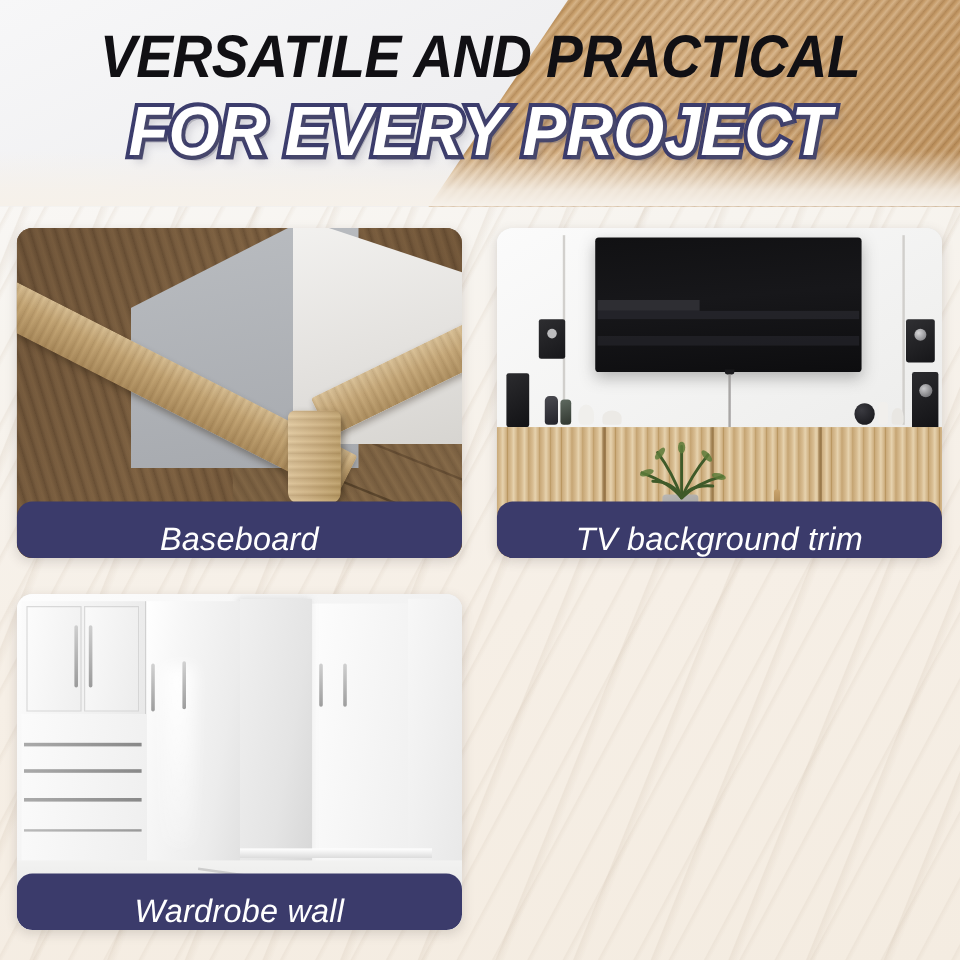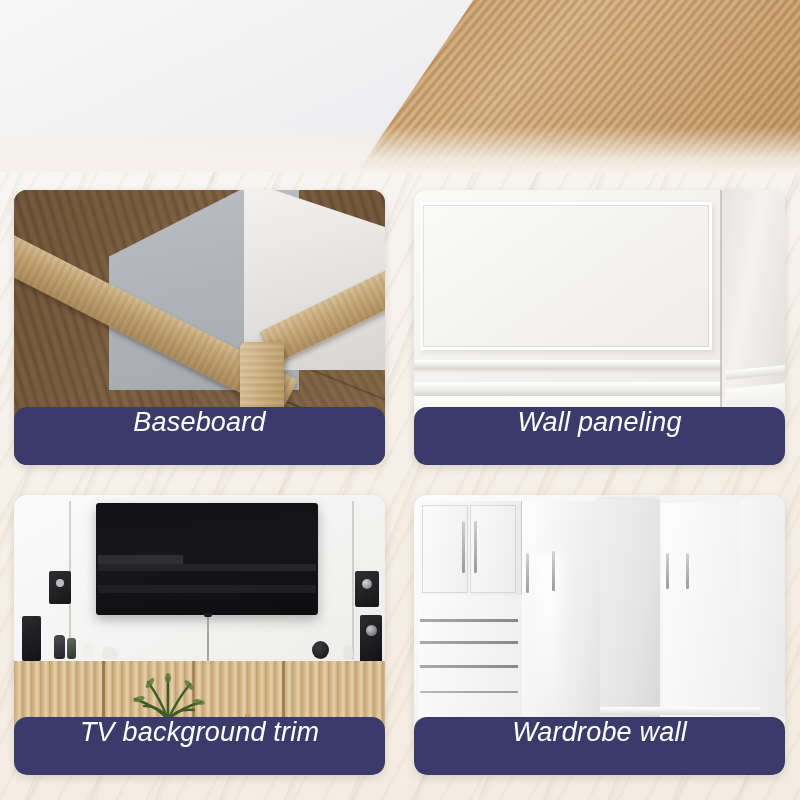--- a/index.html
+++ b/index.html
@@ -538,6 +538,10 @@
     <div class="hp-fade"></div>
   </div>
 
+  <div class="headline">
+    <span class="headline-line1">VERSATILE AND PRACTICAL</span>
+    <span class="headline-line2">FOR EVERY PROJECT</span>
+  </div>
 
   <div class="grid">
 

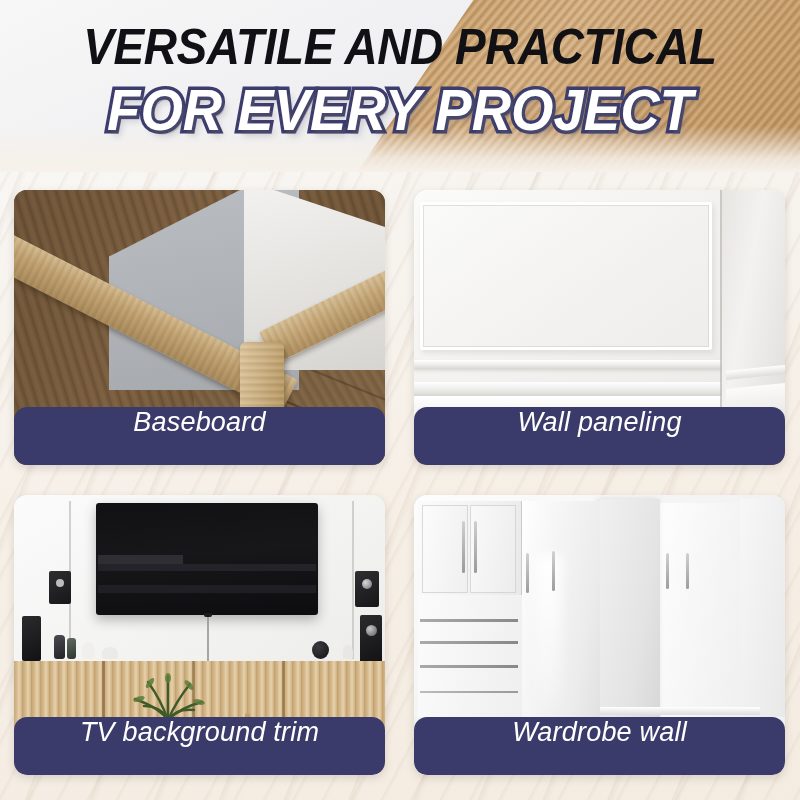--- a/index.html
+++ b/index.html
@@ -166,11 +166,11 @@
   .card-label {
     position: absolute;
     left: 0; right: 0; bottom: 0;
-    height: 58px;
+    height: 47px;
     background: #3b3b6b;
     border-radius: 13px;
     display: flex;
-    align-items: flex-start;
+    align-items: flex-end;
     justify-content: center;
     z-index: 4;
   }

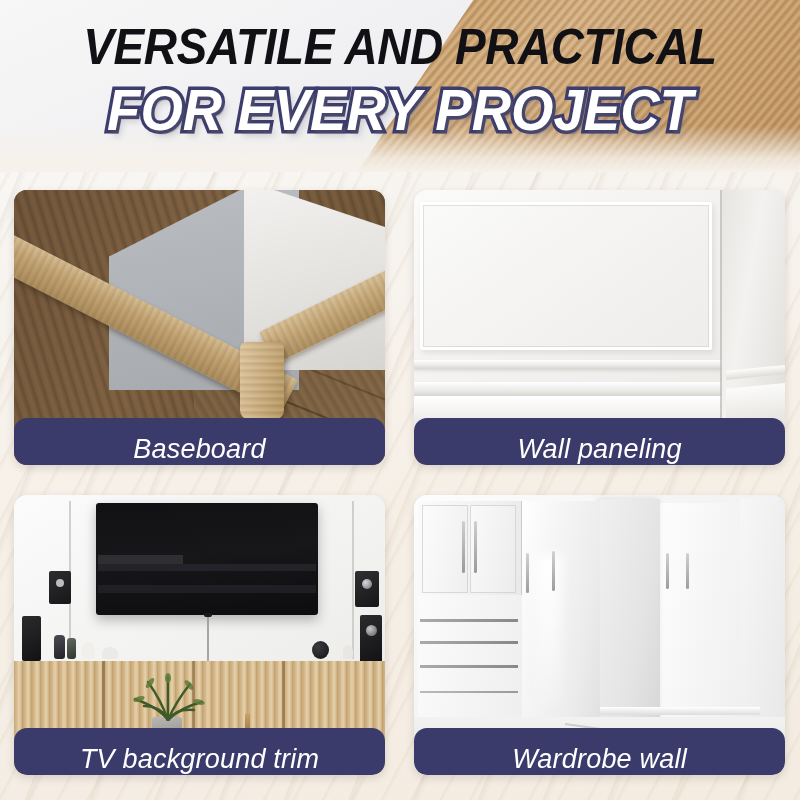--- a/index.html
+++ b/index.html
@@ -564,25 +564,6 @@
       </div>
     </div>
 
-    <div class="card">
-      <div class="card-photo">
-        <div class="p2">
-          <div class="p2-wall"></div>
-          <div class="p2-panel-frame"></div>
-          <div class="p2-rail p2-rail-a"></div>
-          <div class="p2-rail p2-rail-b"></div>
-          <div class="p2-skirting"></div>
-          <div class="p2-right-wall"></div>
-          <div class="p2-right-rail"></div>
-          <div class="p2-right-skirt"></div>
-          <div class="p2-corner-line"></div>
-          <div class="p2-floor"></div>
-        </div>
-      </div>
-      <div class="card-label">
-        <span class="card-label-text">Wall paneling</span>
-      </div>
-    </div>
 
     <div class="card">
       <div class="card-photo">

